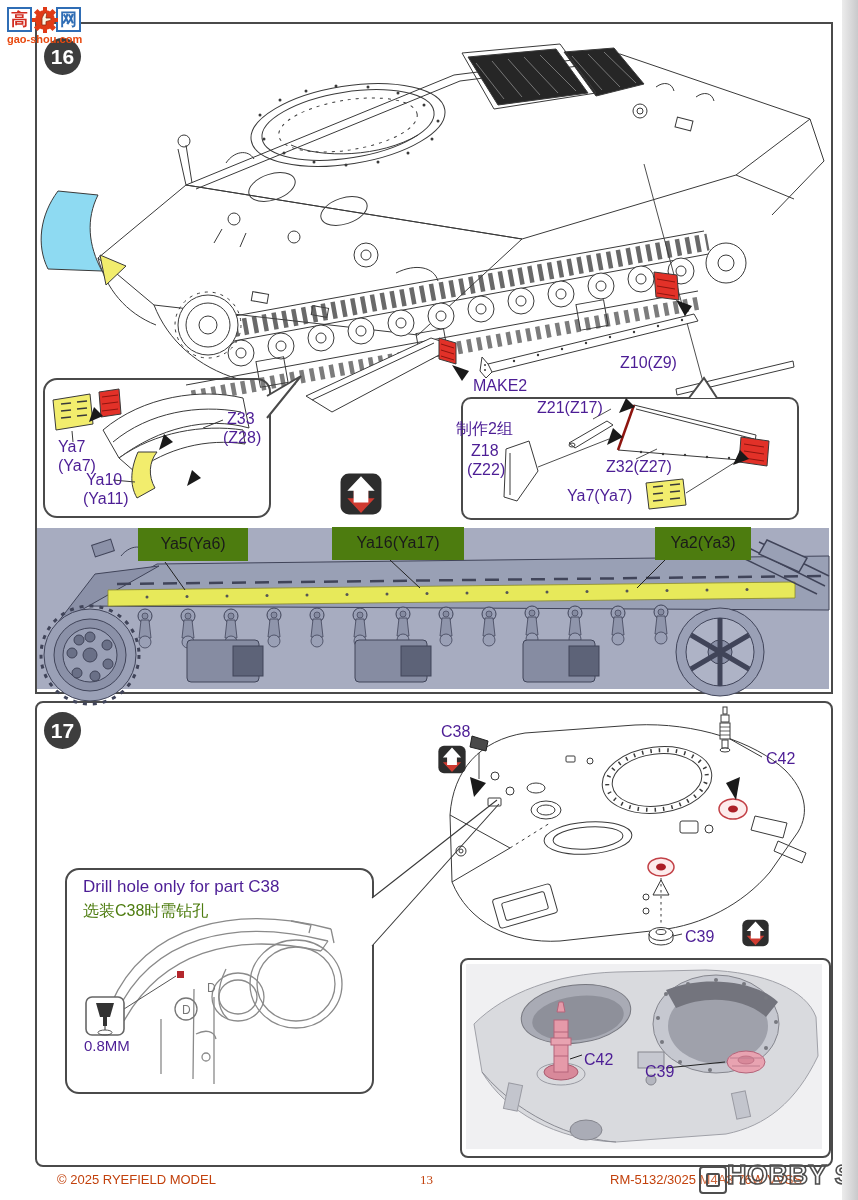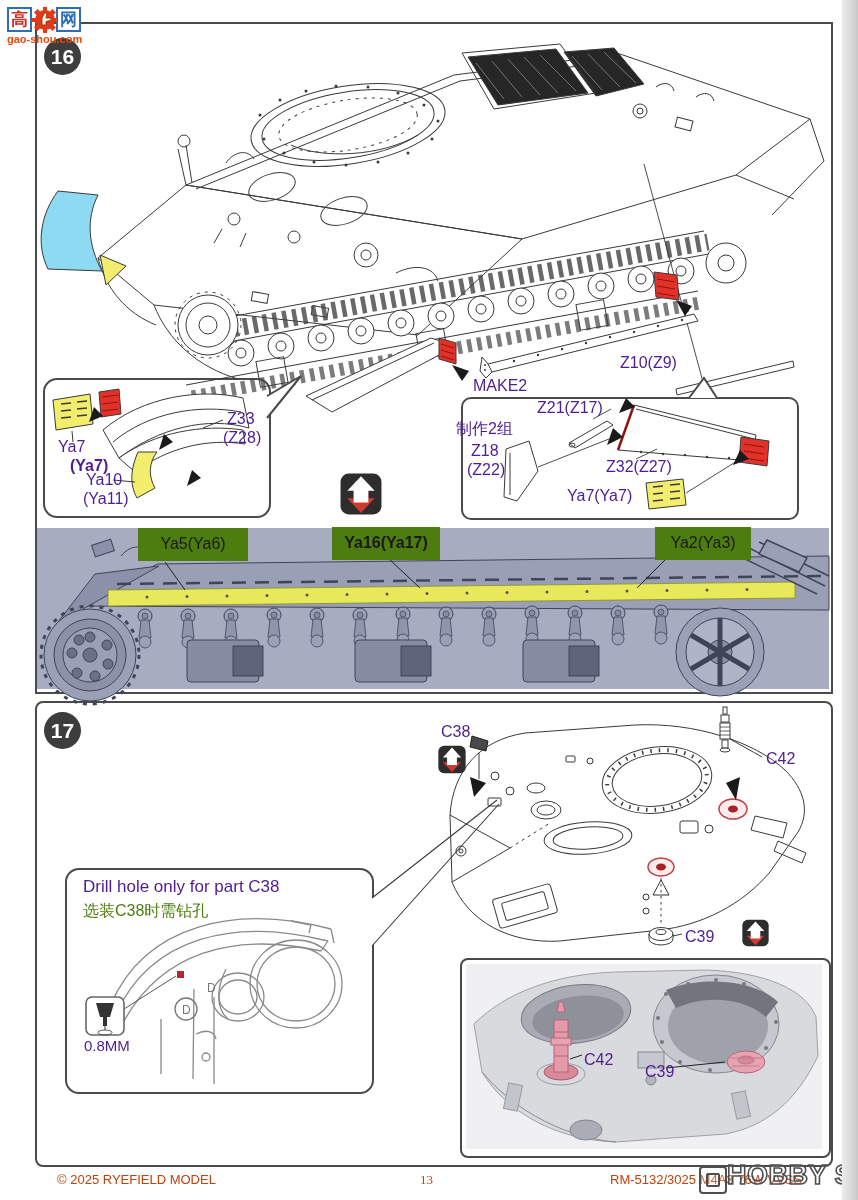--- a/index.html
+++ b/index.html
@@ -220,7 +220,7 @@
     </g>
   </svg>
   <div class="lbl" style="left:58px;top:438px;">Ya7</div>
-  <div class="lbl" style="left:70px;top:457px;font-weight:bold;">(Ya7)</div>
+  <div class="lbl" style="left:58px;top:457px;">(Ya7)</div>
   <div class="lbl" style="left:86px;top:471px;">Ya10</div>
   <div class="lbl" style="left:83px;top:490px;">(Ya11)</div>
   <div class="lbl" style="left:227px;top:410px;">Z33</div>

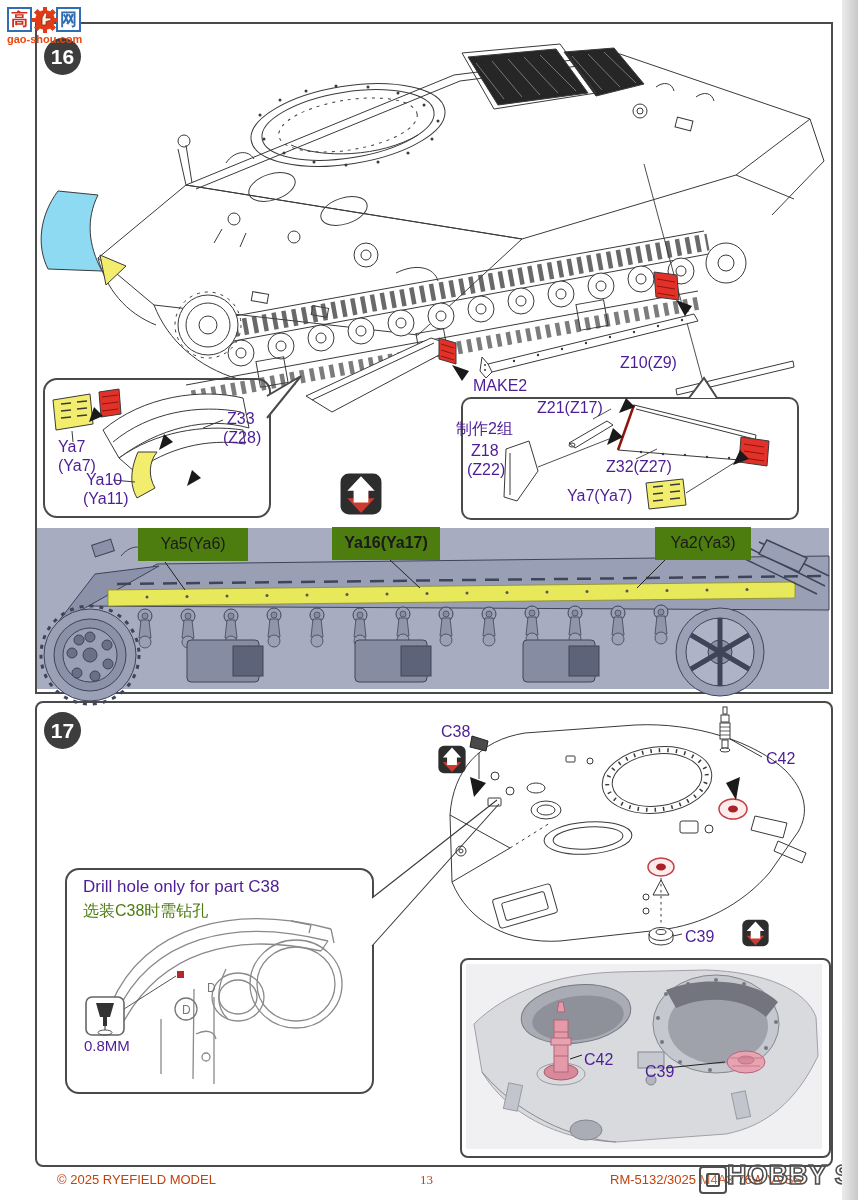--- a/index.html
+++ b/index.html
@@ -351,7 +351,7 @@
     <line x1="630" y1="30" x2="600" y2="60" stroke="#222" stroke-width="1"></line>
   </svg>
   <div class="wbox" style="left:138px;top:528px;width:110px;height:33px;">Ya5(Ya6)</div>
-  <div class="wbox" style="left:332px;top:527px;width:108px;height:33px;font-weight:bold;">Ya16(Ya17)</div>
+  <div class="wbox" style="left:332px;top:527px;width:132px;height:33px;">Ya16(Ya17)</div>
   <div class="wbox" style="left:655px;top:527px;width:96px;height:33px;">Ya2(Ya3)</div>
 
   <div class="panel" style="left:35px;top:701px;width:794px;height:462px;border-radius:8px;"></div>

